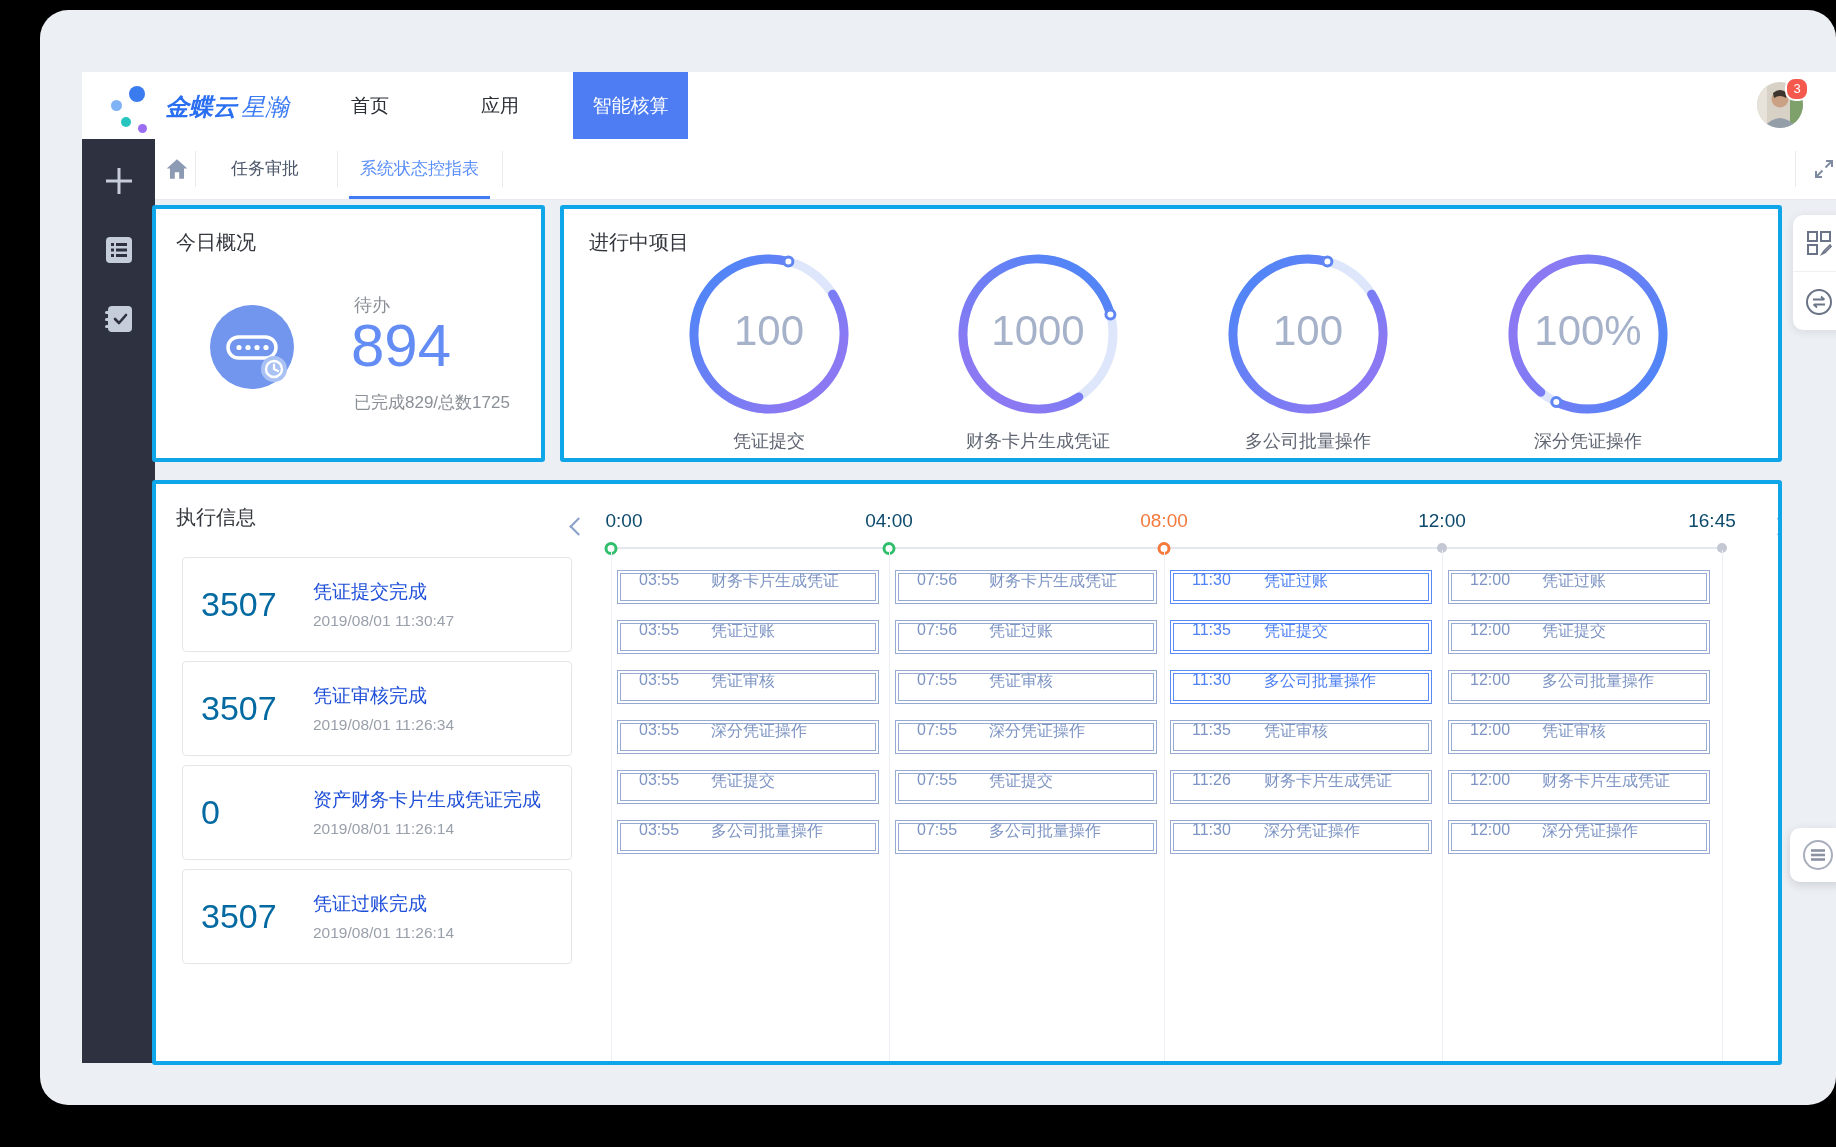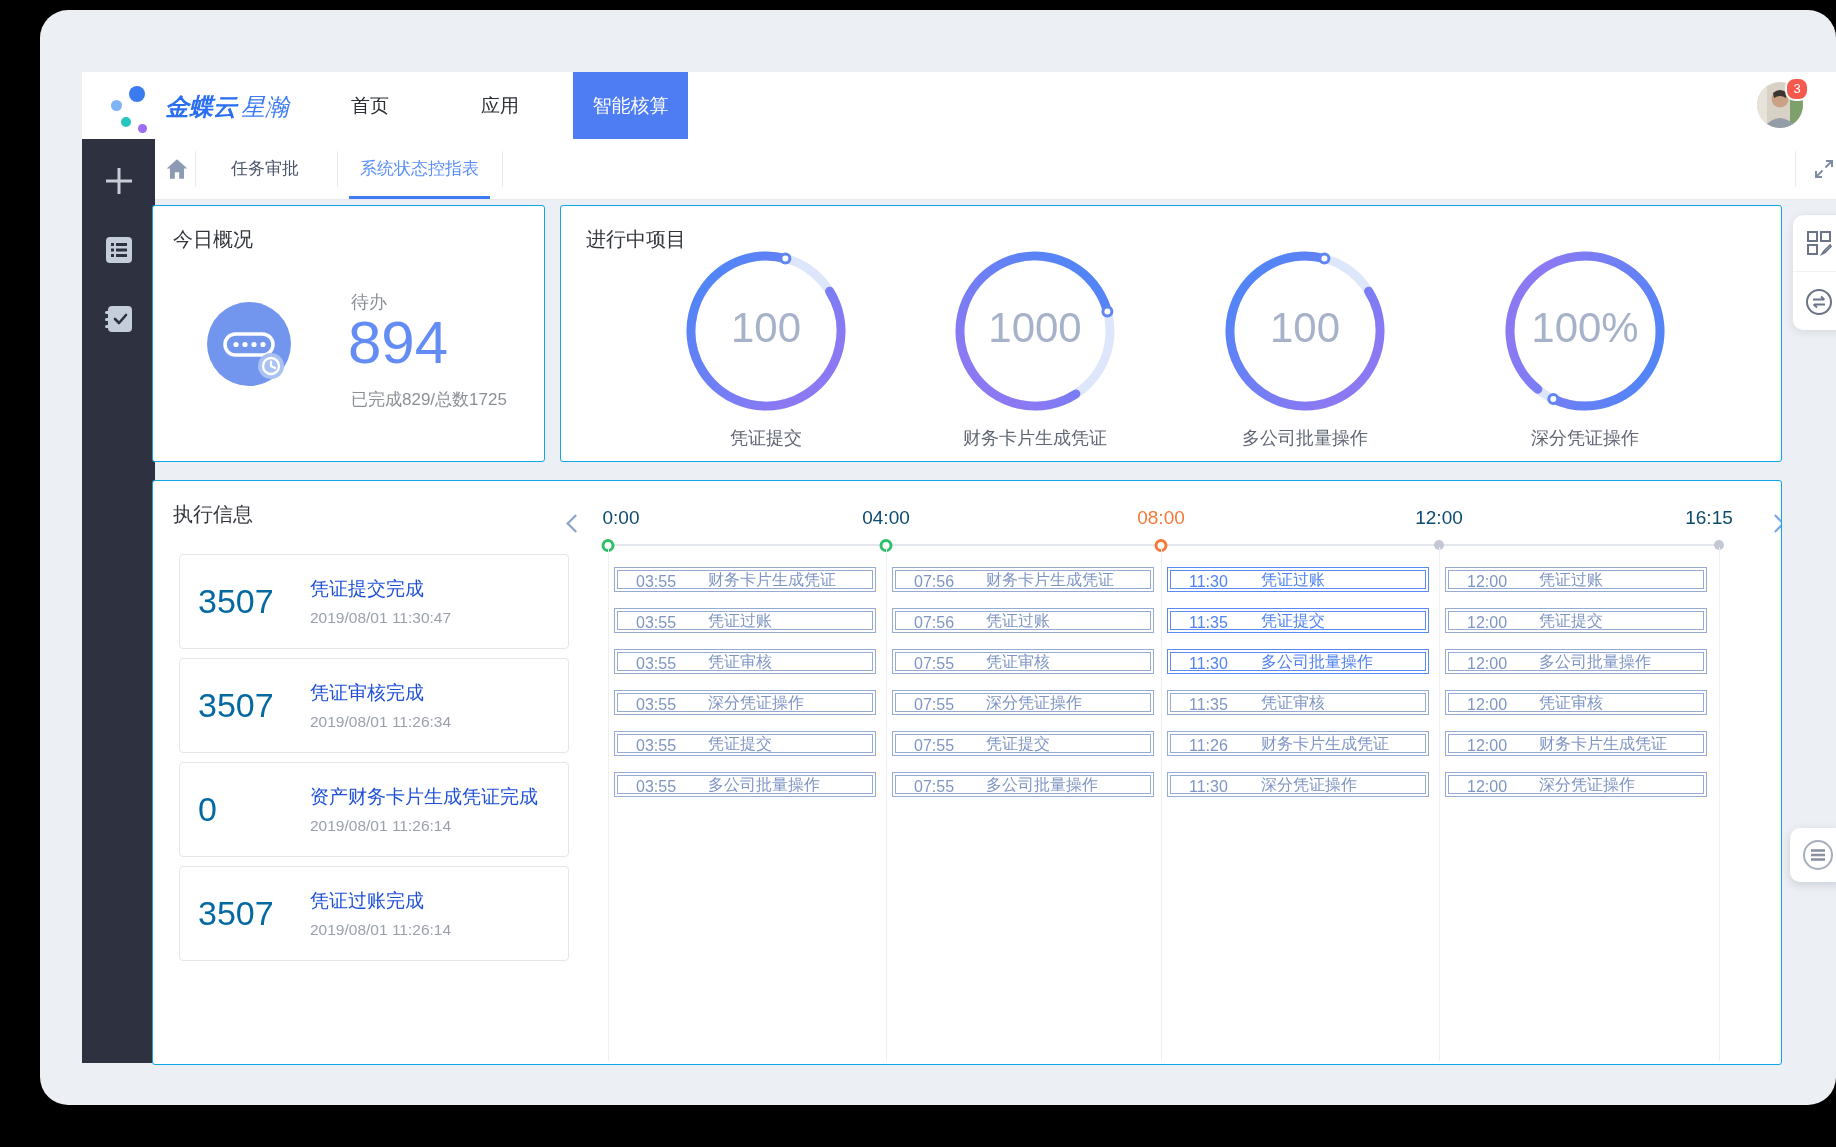--- a/index.html
+++ b/index.html
@@ -48,7 +48,7 @@
   .ri-list{top:96px;}
   .ri-task{top:165px;}
   
-  .card{position:absolute;background:#fff;border:1px solid #0ea5e9;border-radius:3px;box-sizing:border-box;}
+  .card{position:absolute;background:#fff;border:4px solid #0ea5e9;border-radius:3px;box-sizing:border-box;}
   .card-title{position:absolute;left:20px;top:20px;font-size:20px;color:#33363d;font-weight:500;}
   .today-card{left:112px;top:195px;width:393px;height:257px;}
   .today-icon{position:absolute;left:52px;top:94px;width:88px;height:88px;}

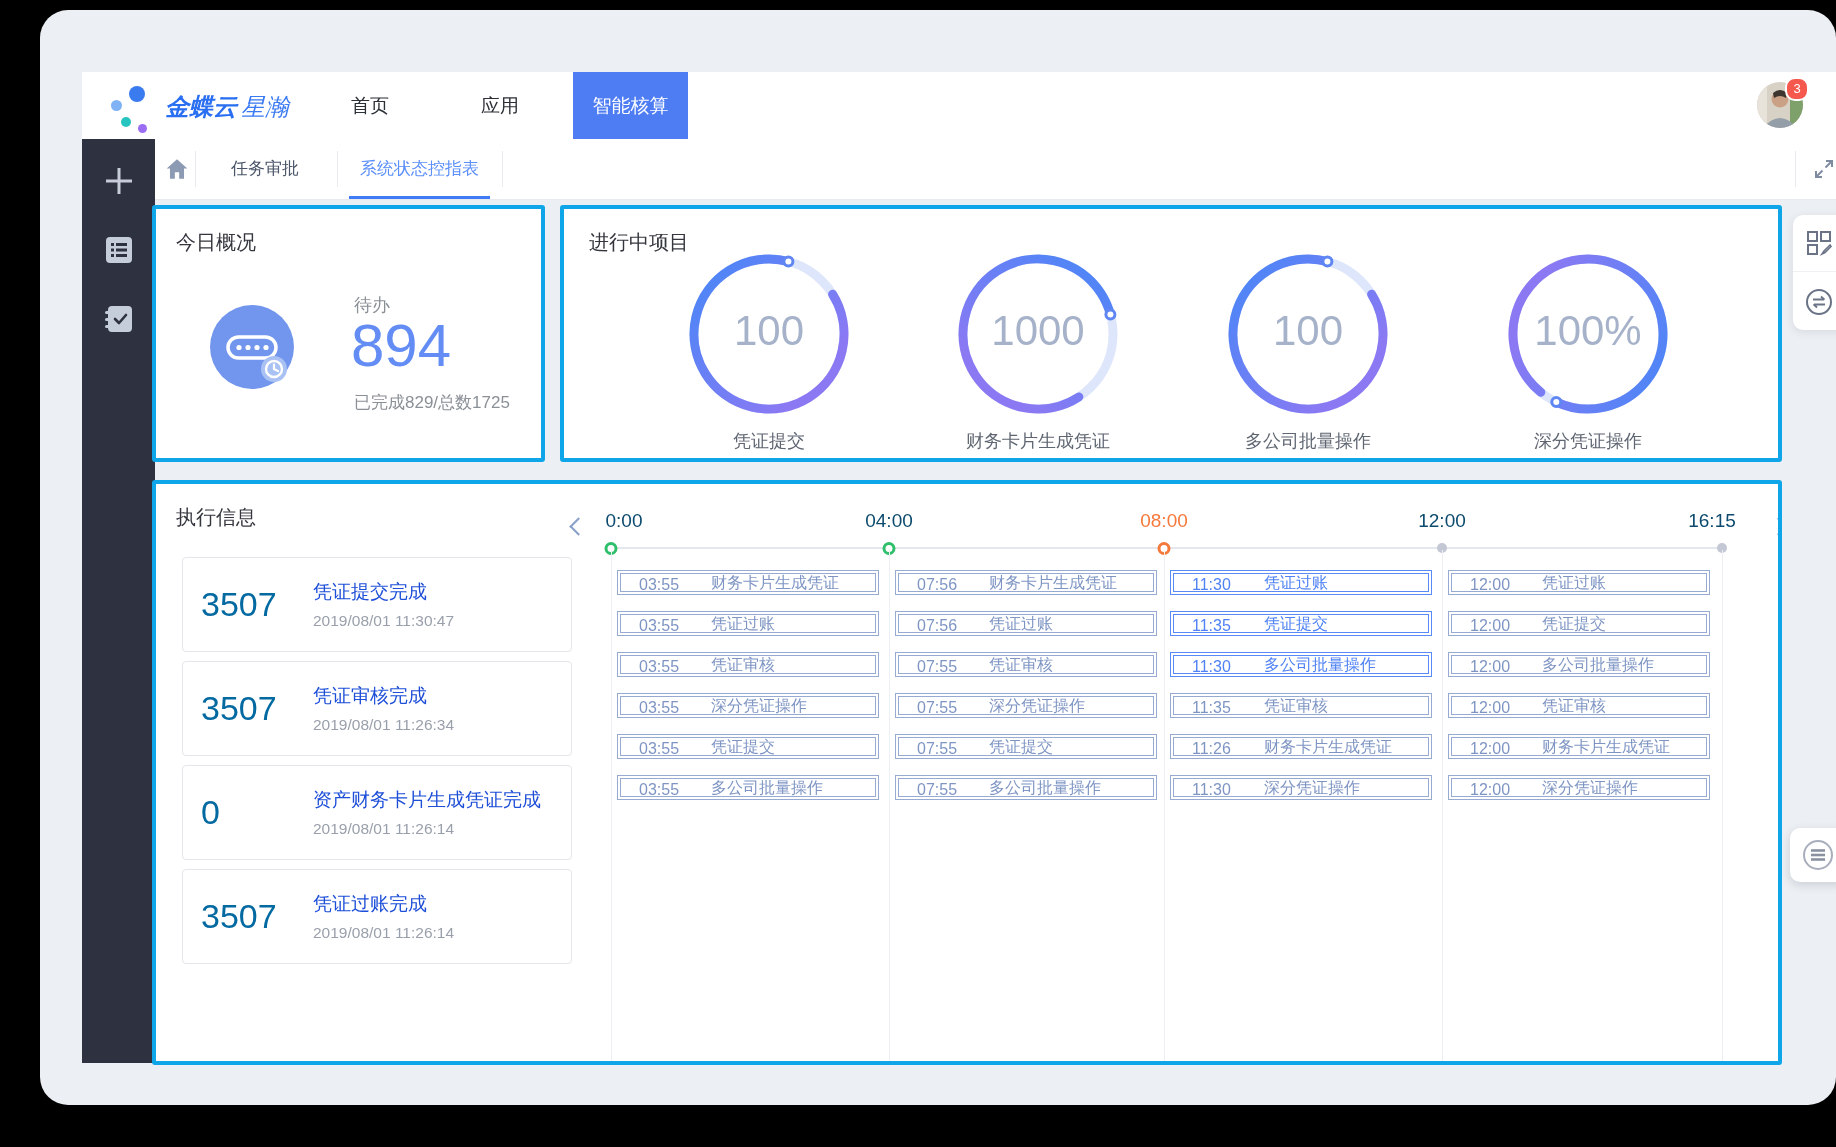--- a/index.html
+++ b/index.html
@@ -286,7 +286,7 @@
       <div class="tick-label" style="left:285px">04:00</div>
       <div class="tick-label orange" style="left:560px">08:00</div>
       <div class="tick-label" style="left:838px">12:00</div>
-      <div class="tick-label" style="left:1108px">16:15</div>
+      <div class="tick-label" style="left:1108px">16:45</div>
 
       <span class="tdot ring-green" style="left:7px"></span>
       <span class="tdot ring-green" style="left:285px"></span>

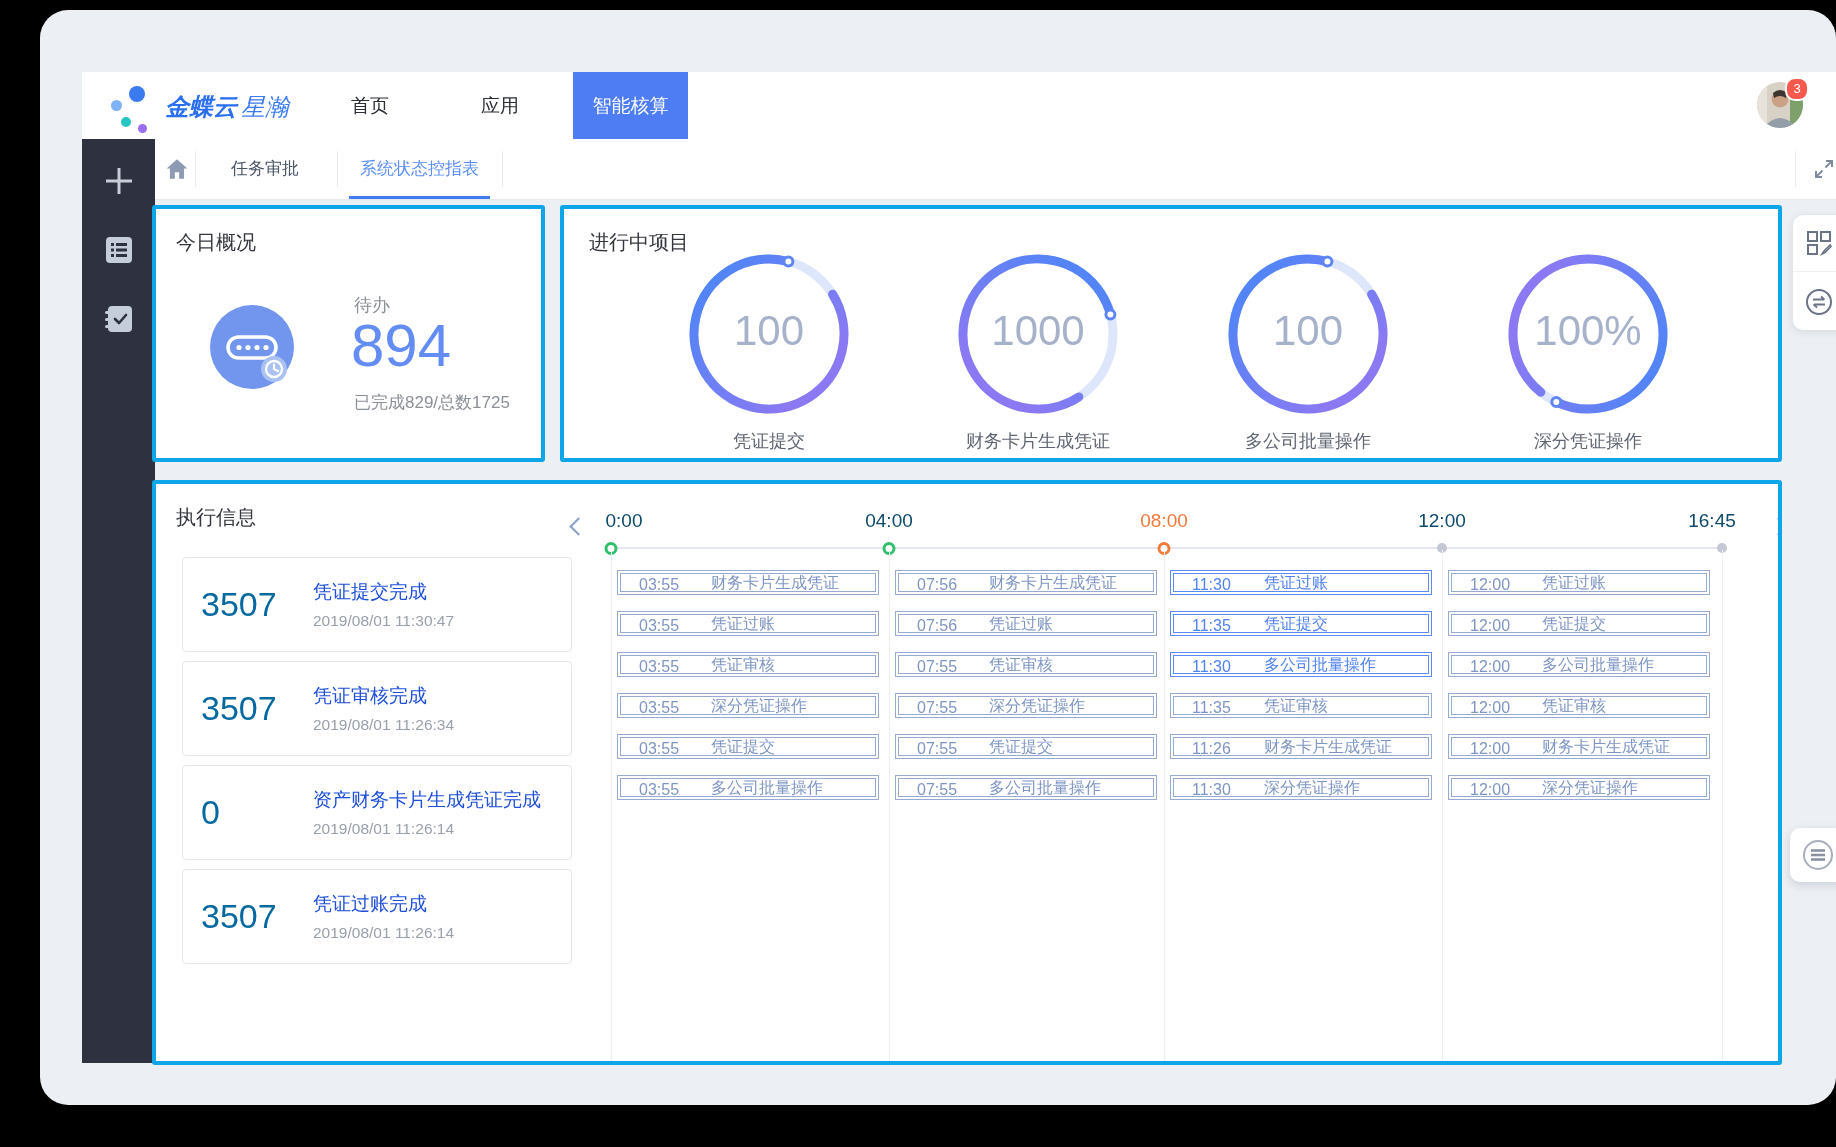--- a/index.html
+++ b/index.html
@@ -84,7 +84,7 @@
   .tdot.solid-gray{width:10px;height:10px;background:#c3c8d4;top:59px;}
   .vline{position:absolute;top:66px;width:1px;height:514px;background:#eceff4;}
   .col{position:absolute;top:86px;width:262px;}
-  .chip{height:25px;margin-bottom:16px;background:#fff;display:flex;align-items:flex-end;box-sizing:border-box;cursor:pointer;
+  .chip{height:34px;margin-bottom:16px;background:#fff;display:flex;align-items:flex-start;box-sizing:border-box;cursor:pointer;
     --bc:#97abd2;border:1px solid var(--bc);box-shadow:inset 0 0 0 2px #fff, inset 0 0 0 3px var(--bc);color:#7e95c4;}
   .chip.hl{--bc:#5a8af5;color:#4f82f4;}
   .chip .ctime{width:72px;padding-left:21px;font-size:16px;flex:none;}

